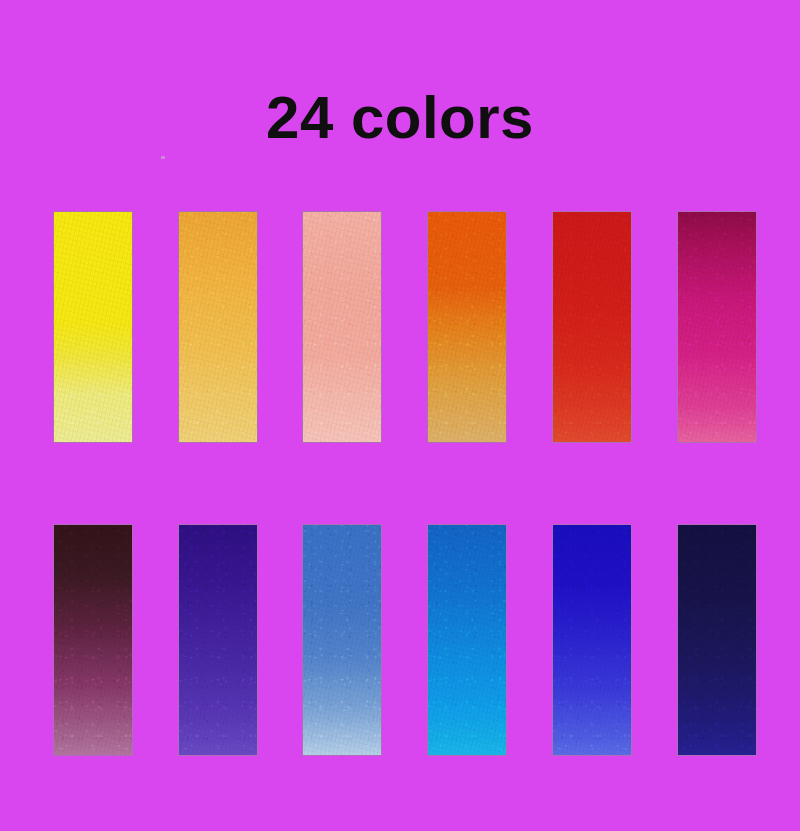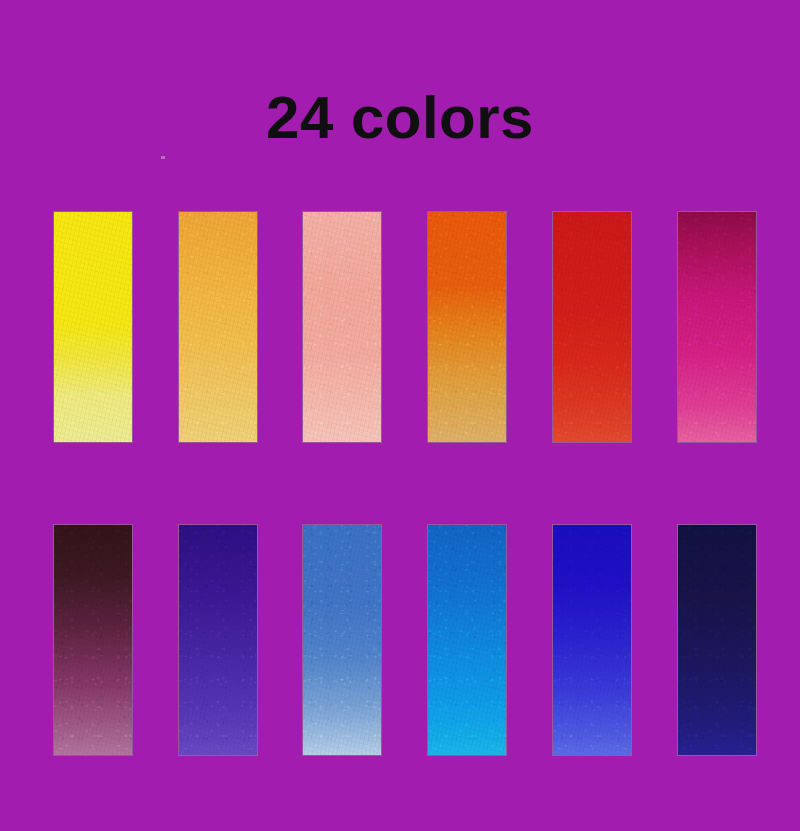--- a/index.html
+++ b/index.html
@@ -20,7 +20,7 @@
   #page {
     position: absolute;
     inset: 0;
-    background: #a21caf;
+    background: #d946ef;
   }
 
   

